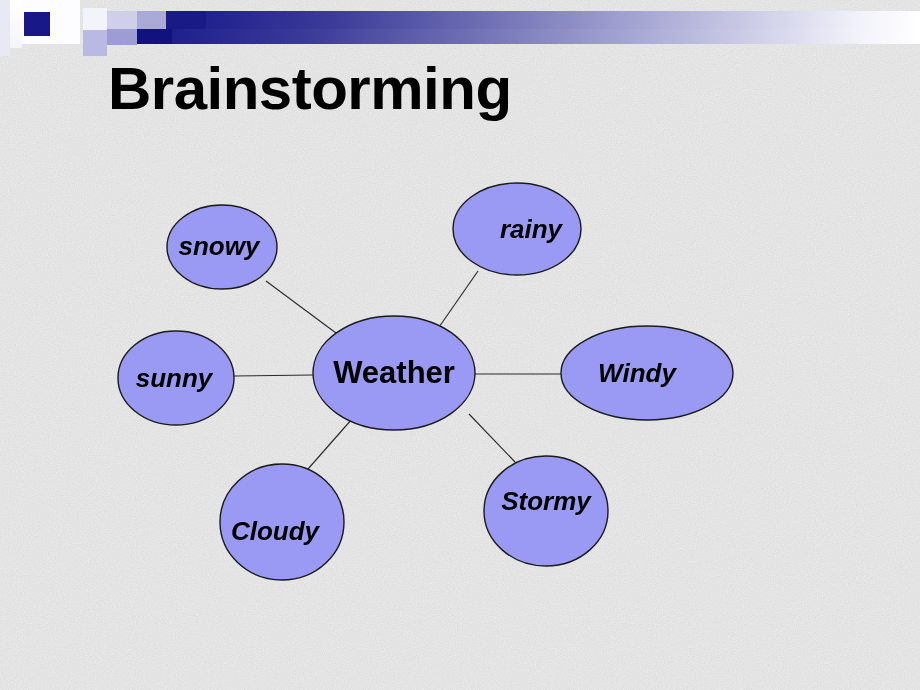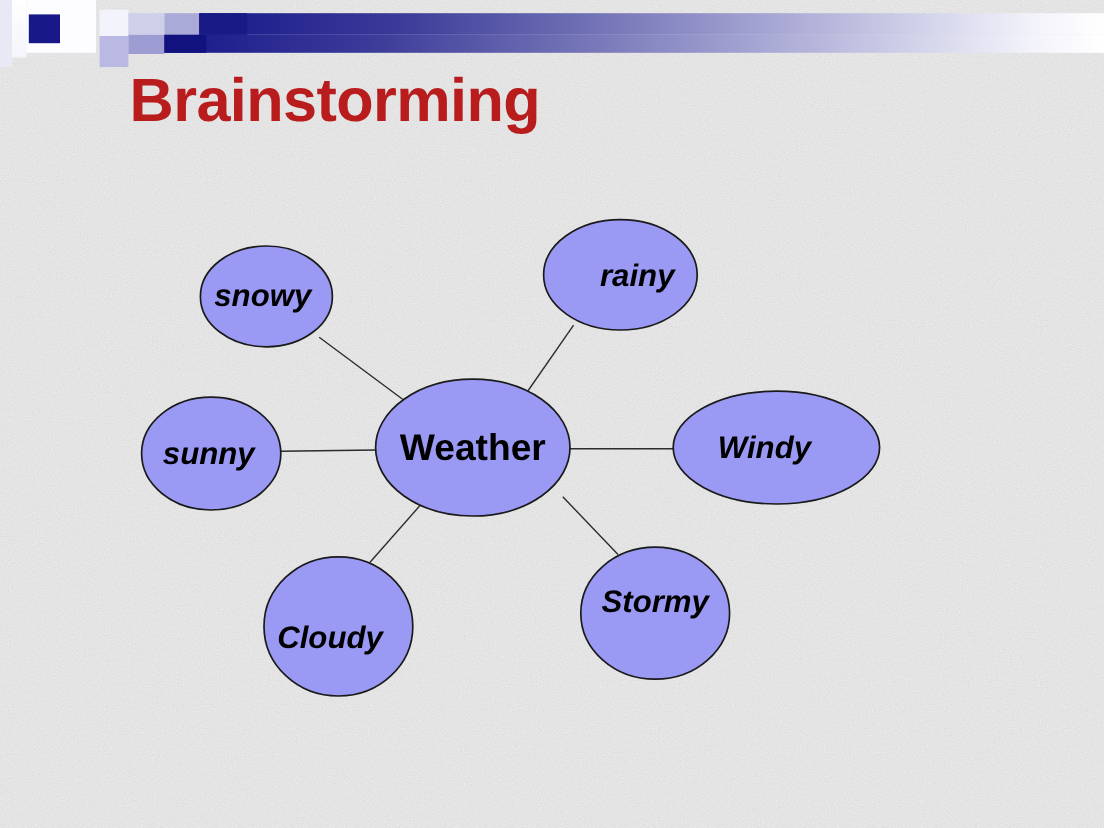--- a/index.html
+++ b/index.html
@@ -43,9 +43,9 @@
     position: absolute;
     left: 108px;
     top: 57px;
-    font-size: 51px;
+    font-size: 60px;
     font-weight: bold;
-    color: #b91c1c;
+    color: #000000;
     letter-spacing: -0.5px;
     line-height: 1.05;
     white-space: nowrap;

